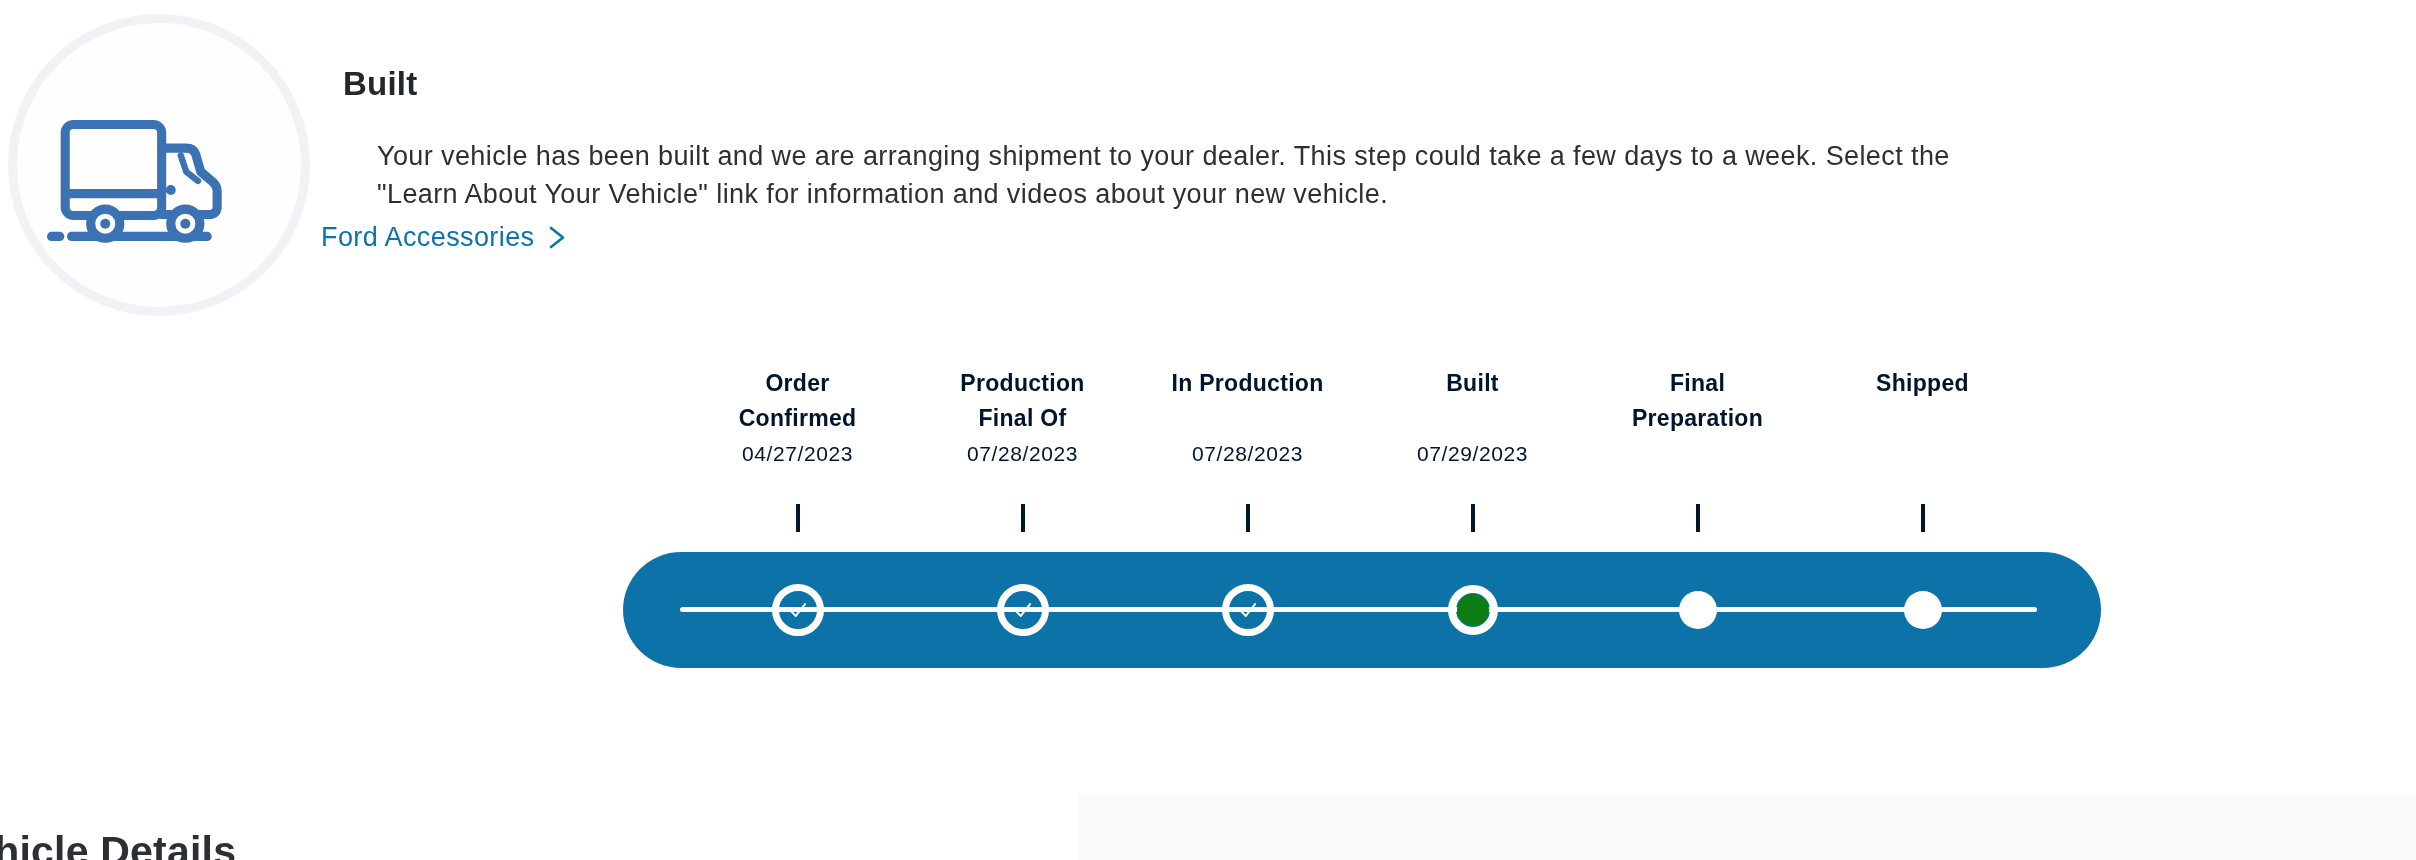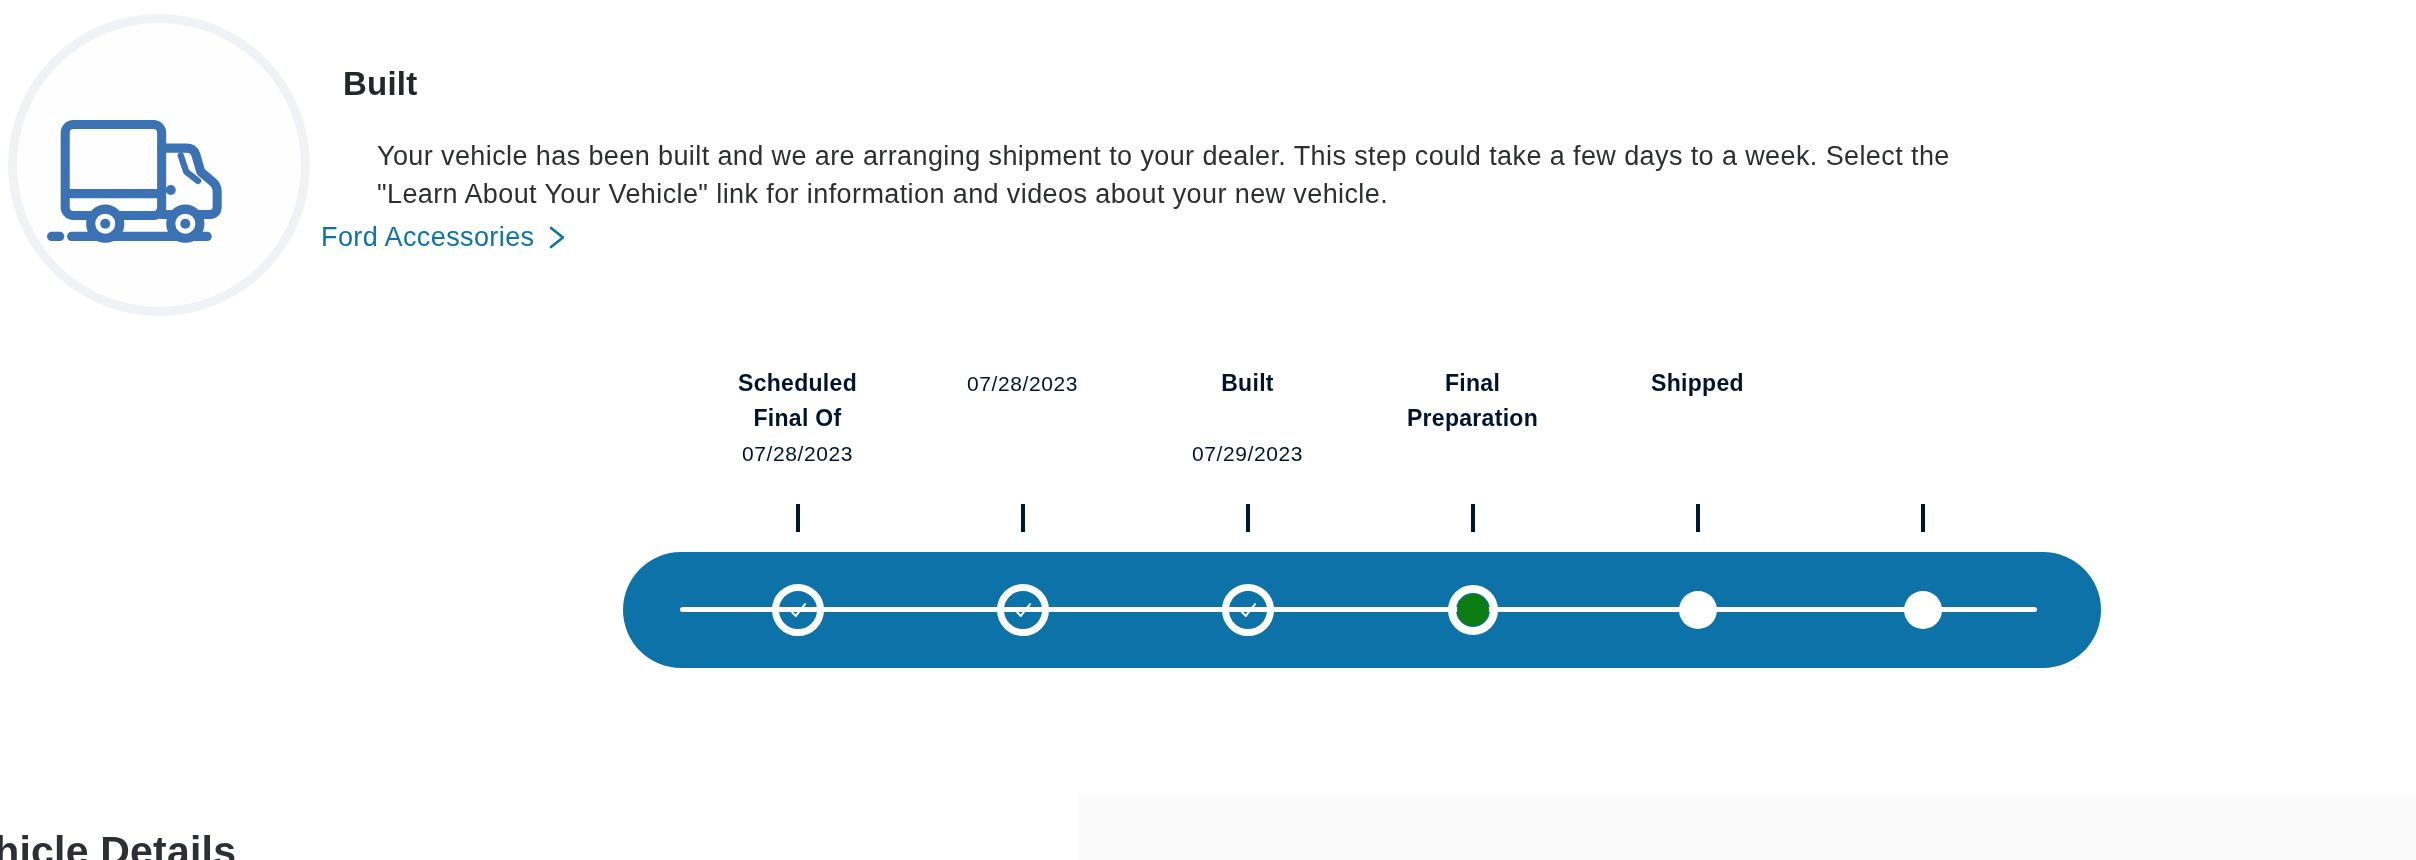--- a/index.html
+++ b/index.html
@@ -113,6 +113,11 @@
 
 <div class="labels-row">
   <div class="step-cell">
+    <div class="step-name"><span>Order</span><br>
+      <span>Confirmed</span></div>
+    <div class="step-date">04/27/2023</div>
+  </div>
+  <div class="step-cell">
     <div class="step-name"><span>Scheduled</span><br>
       <span>Final Of</span></div>
     <div class="step-date">07/28/2023</div>

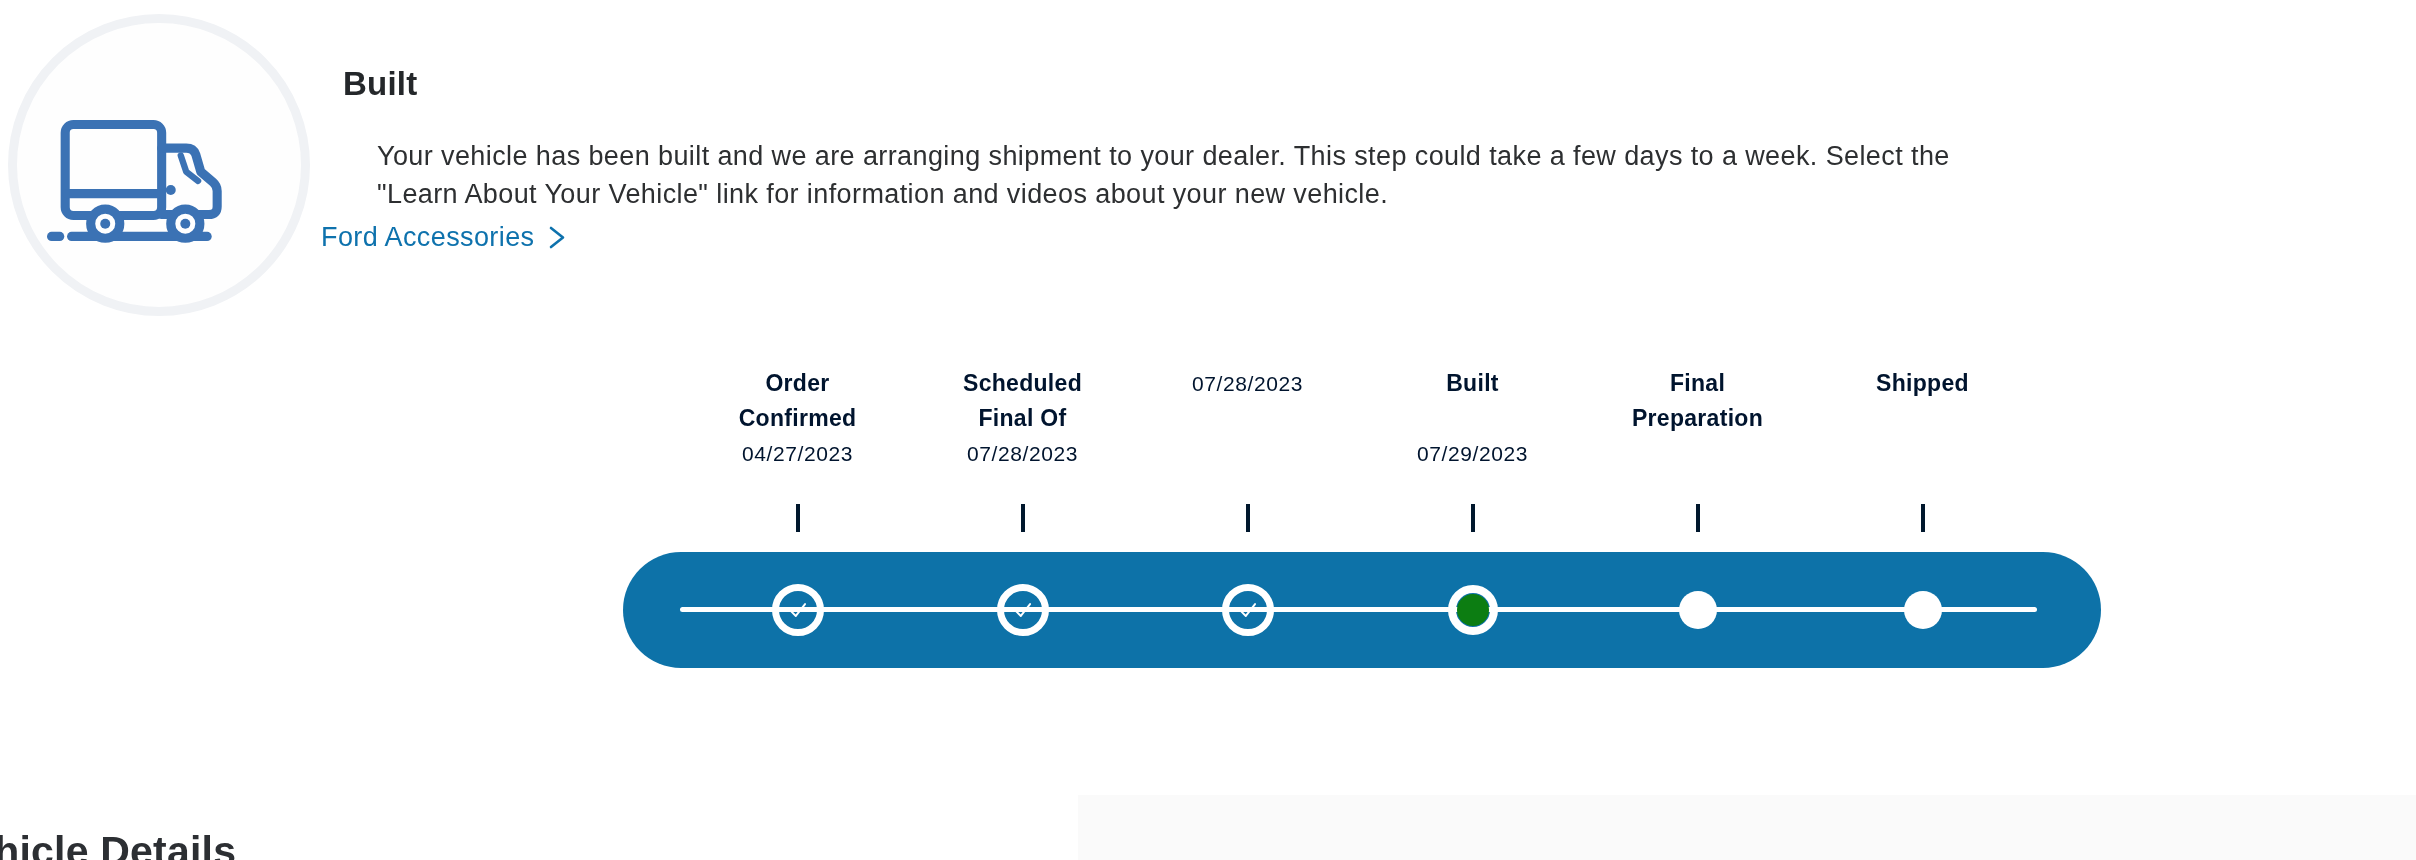--- a/index.html
+++ b/index.html
@@ -118,7 +118,7 @@
     <div class="step-date">04/27/2023</div>
   </div>
   <div class="step-cell">
-    <div class="step-name"><span>Scheduled</span><br>
+    <div class="step-name"><span>Production</span><br>
       <span>Final Of</span></div>
     <div class="step-date">07/28/2023</div>
   </div>

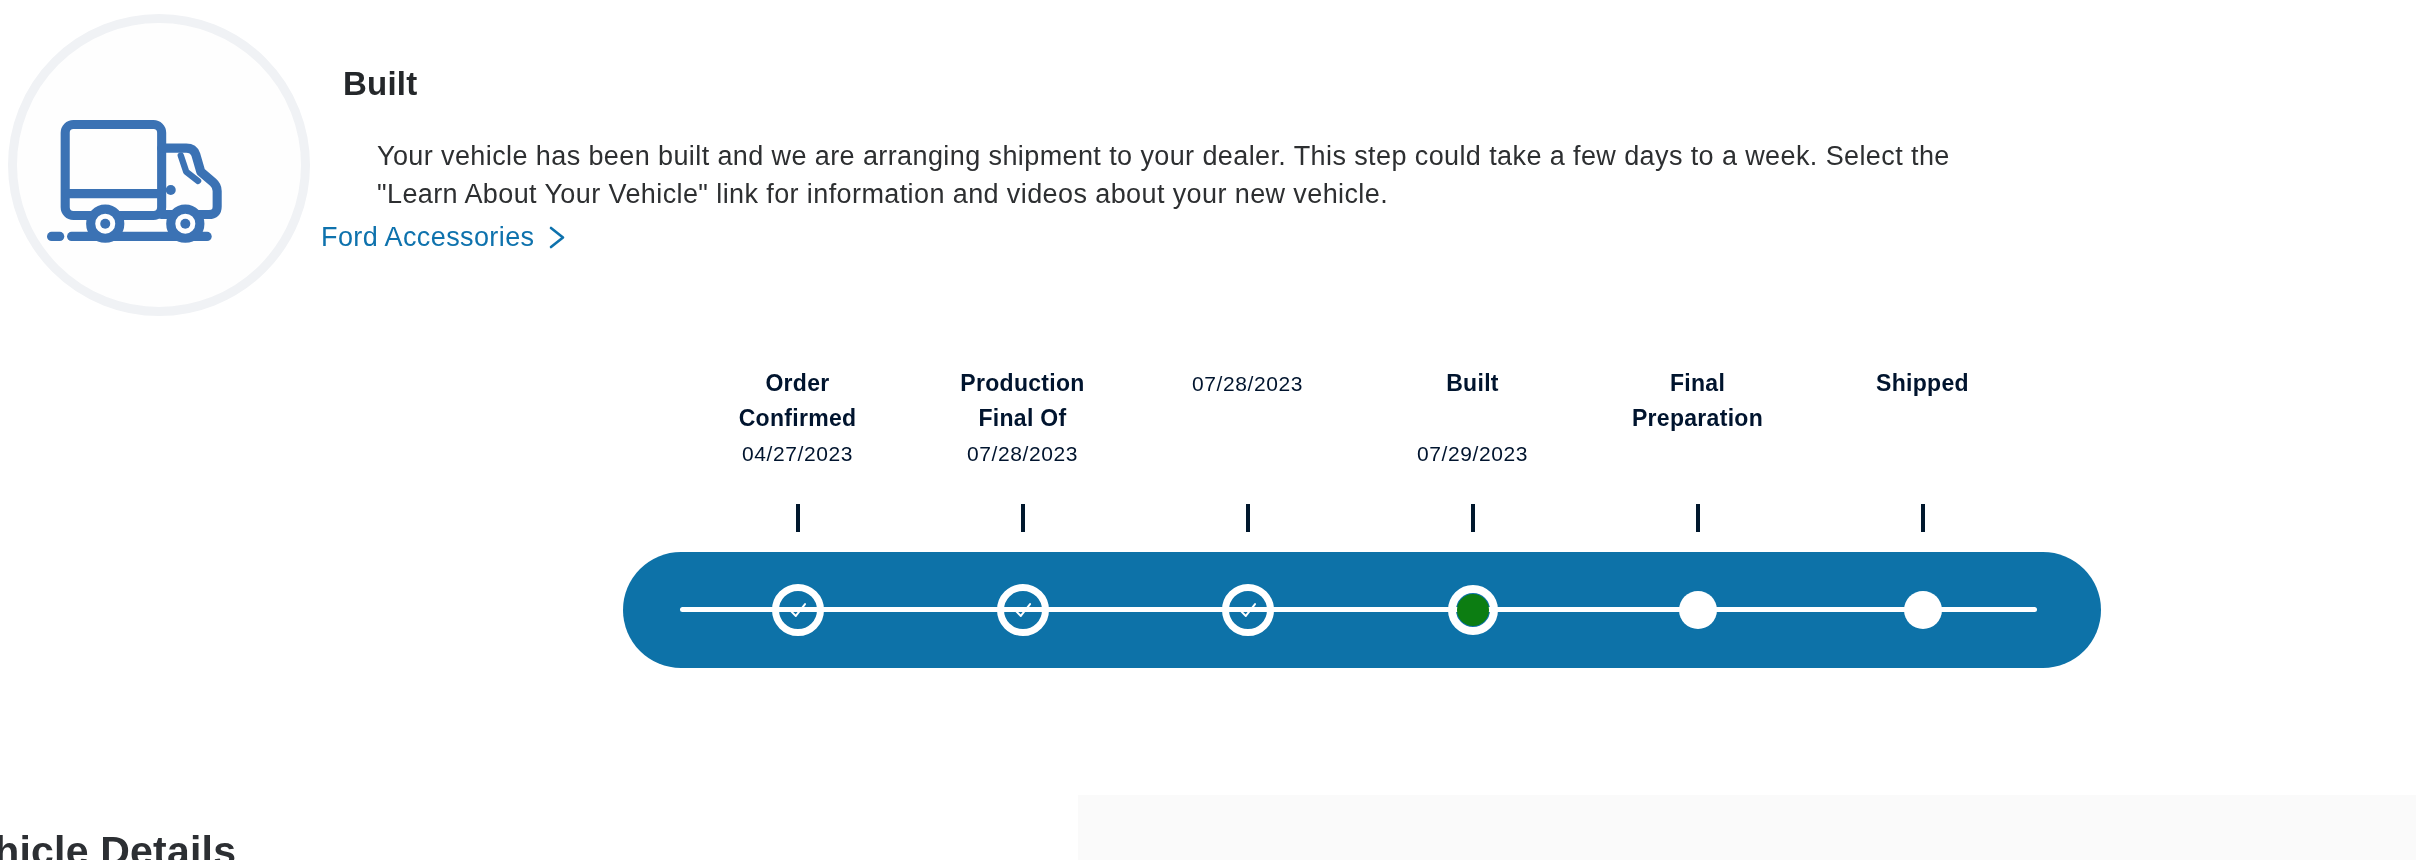--- a/index.html
+++ b/index.html
@@ -123,6 +123,8 @@
     <div class="step-date">07/28/2023</div>
   </div>
   <div class="step-cell">
+    <div class="step-name"><span>In Production</span><br>
+      <span></span></div>
     <div class="step-date">07/28/2023</div>
   </div>
   <div class="step-cell">

